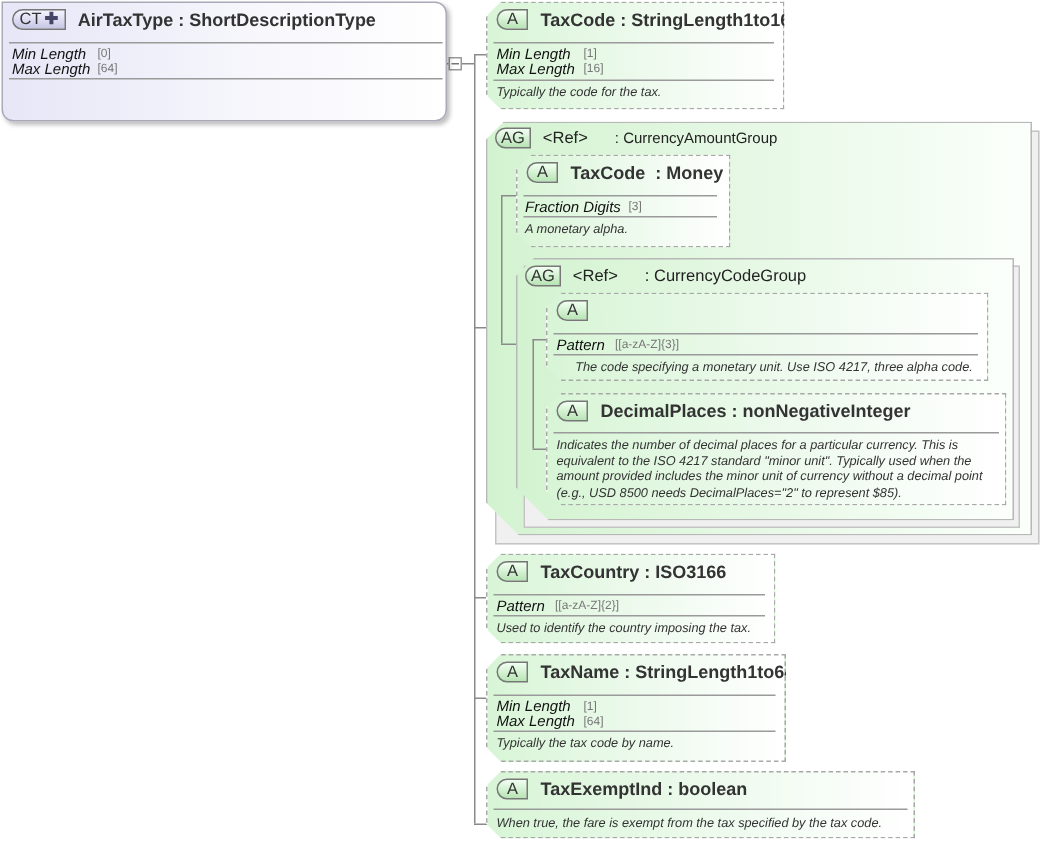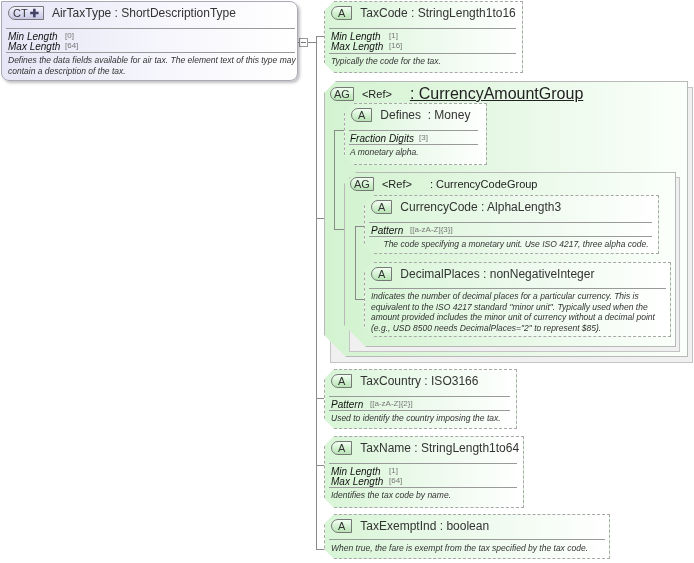--- a/index.html
+++ b/index.html
@@ -26,7 +26,7 @@
            background:linear-gradient(180deg,#f2fff2 0%,#b7e4b4 100%); margin-right:8px; }
   .badge.ct-b { background:linear-gradient(180deg,#f4f4ff 0%,#c6c6e4 100%); padding:0 4px; }
   .badge.ag-b { padding:0 3px; }
-  .title { font-size:12px; font-weight:normal; color:#333; }
+  .title { font-size:12px; font-weight:bold; color:#333; }
   .title.plain { font-weight:normal; }
   .sep { position:absolute; height:1px; background:#9a9a9a; }
   .facet { position:absolute; font-size:10px; font-style:italic; color:#111; white-space:nowrap; }

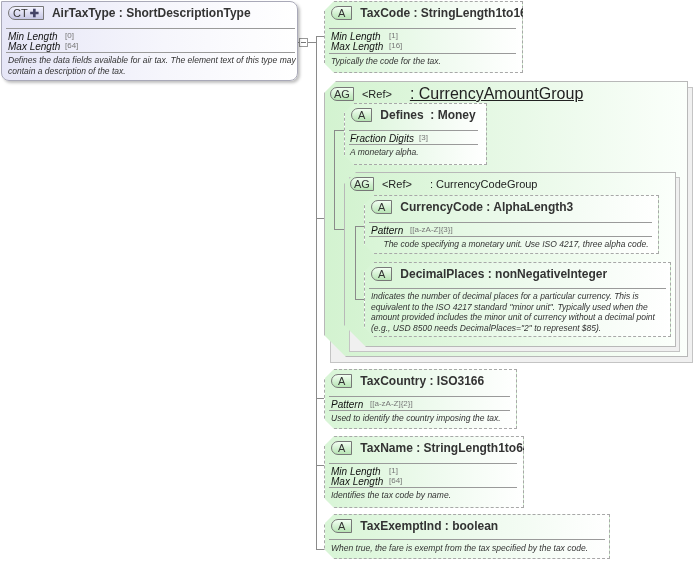--- a/index.html
+++ b/index.html
@@ -61,7 +61,6 @@
   <div class="facet" style="left:6px;top:39px;">Max Length</div>
   <div class="fval" style="left:63px;top:39px;">[64]</div>
   <div class="sep" style="left:4px;right:2px;top:50px;"></div>
-  <div class="doc" style="left:6px;top:53px;width:290px;">Defines the data fields available for air tax. The element text of this type may contain a description of the tax.</div>
 </div>
 
 <div class="box attr" style="left:324px;top:1px;width:199px;height:72px;">

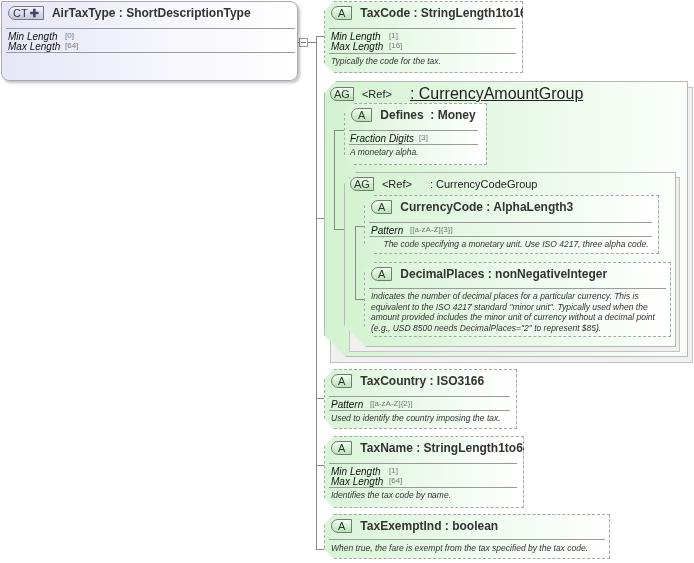--- a/index.html
+++ b/index.html
@@ -82,7 +82,7 @@
   <div class="hdr" style="left:5px;top:3px;">
     <span class="badge ag-b">AG</span>
     <span class="title plain" style="font-size:11px;color:#222;margin-right:18px;">&lt;Ref&gt;</span>
-    <span class="title plain" style="font-size:16px;color:#222;text-decoration:underline;">: CurrencyAmountGroup</span>
+    <span class="title plain" style="font-size:10px;color:#222;">: CurrencyAmountGroup</span>
   </div>
 </div>
 

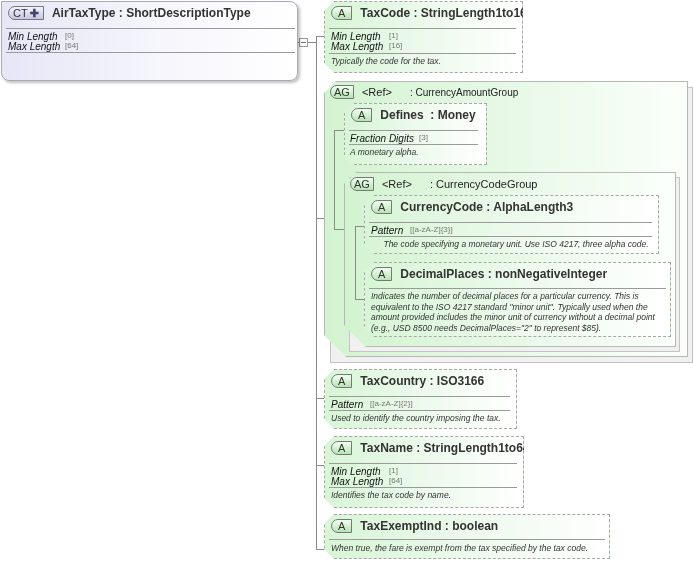--- a/index.html
+++ b/index.html
@@ -93,7 +93,7 @@
 <div class="box attr" style="left:344px;top:103px;width:143px;height:62px;">
   <div class="hdr">
     <span class="badge">A</span>
-    <span class="title" style="white-space:pre;">Defines  : Money</span>
+    <span class="title" style="white-space:pre;">TaxCode  : Money</span>
   </div>
   <div class="sep" style="left:4px;right:8px;top:26px;"></div>
   <div class="facet" style="left:5px;top:29px;">Fraction Digits</div>

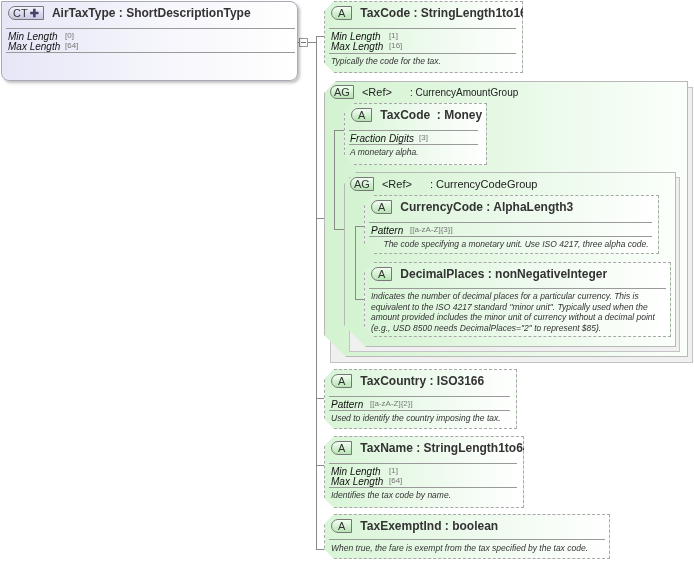--- a/index.html
+++ b/index.html
@@ -118,7 +118,6 @@
 <div class="box attr" style="left:364px;top:195px;width:295px;height:59px;">
   <div class="hdr">
     <span class="badge">A</span>
-    <span class="title">CurrencyCode : AlphaLength3</span>
   </div>
   <div class="sep" style="left:4px;right:6px;top:26px;"></div>
   <div class="facet" style="left:6px;top:29px;">Pattern</div>

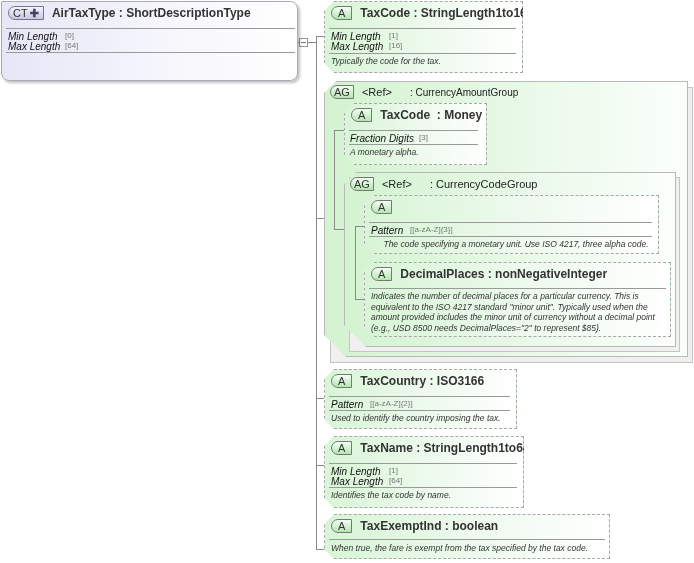--- a/index.html
+++ b/index.html
@@ -158,7 +158,7 @@
   <div class="facet" style="left:6px;top:39px;">Max Length</div>
   <div class="fval" style="left:64px;top:39px;">[64]</div>
   <div class="sep" style="left:4px;right:6px;top:50px;"></div>
-  <div class="doc" style="left:6px;top:53px;width:190px;">Identifies the tax code by name.</div>
+  <div class="doc" style="left:6px;top:53px;width:190px;">Typically the tax code by name.</div>
 </div>
 
 <div class="box attr" style="left:324px;top:514px;width:286px;height:45px;">

